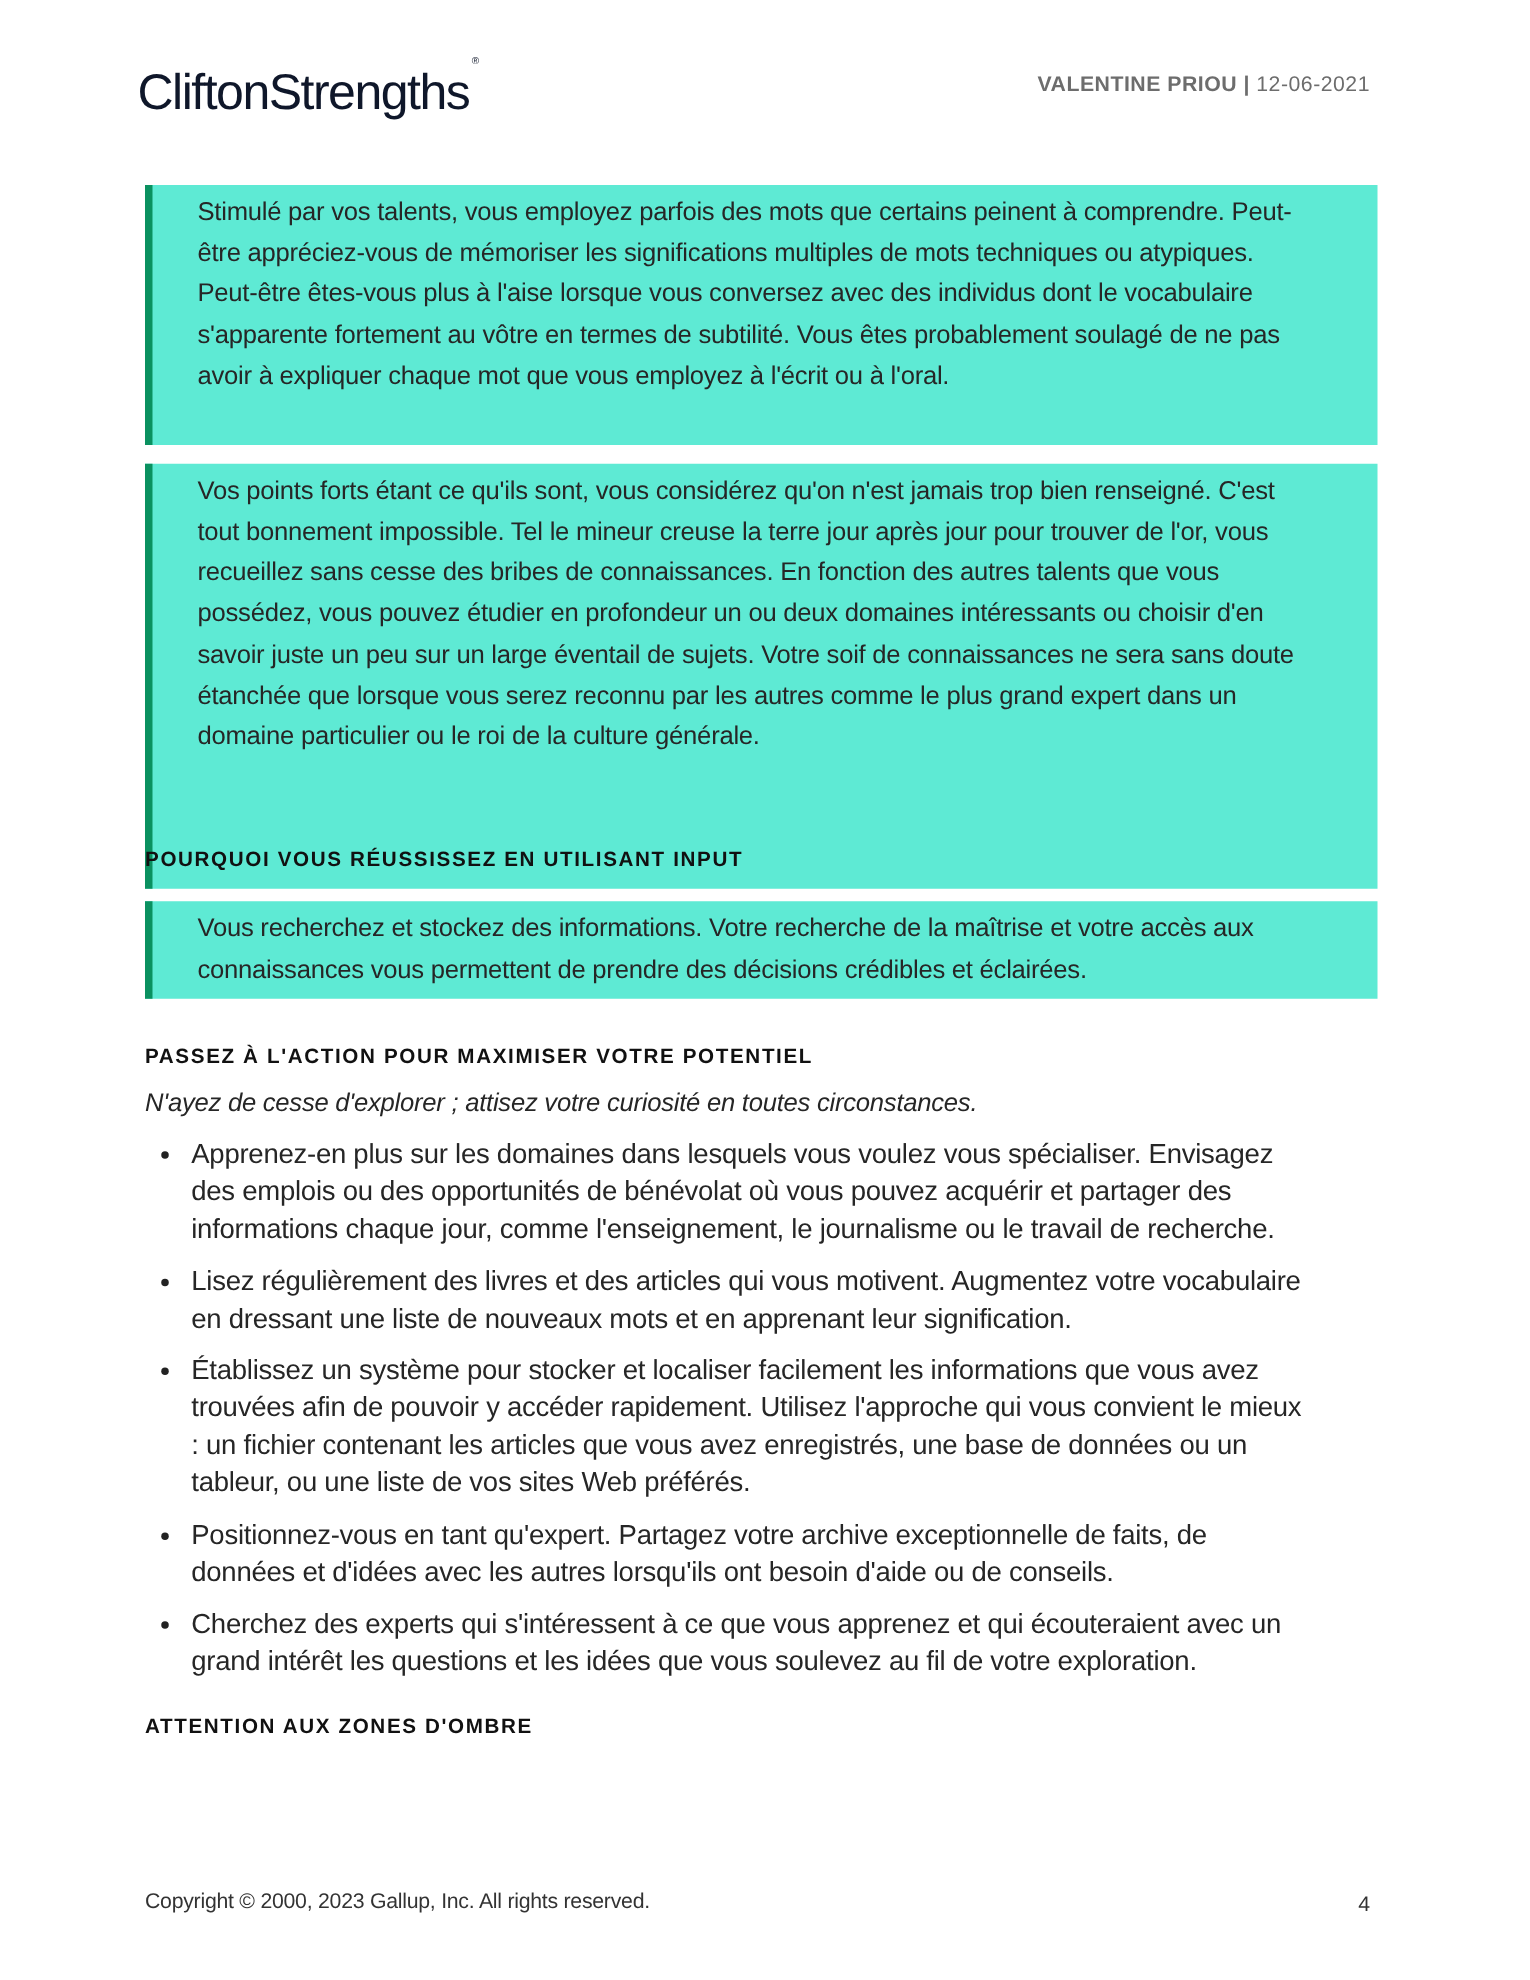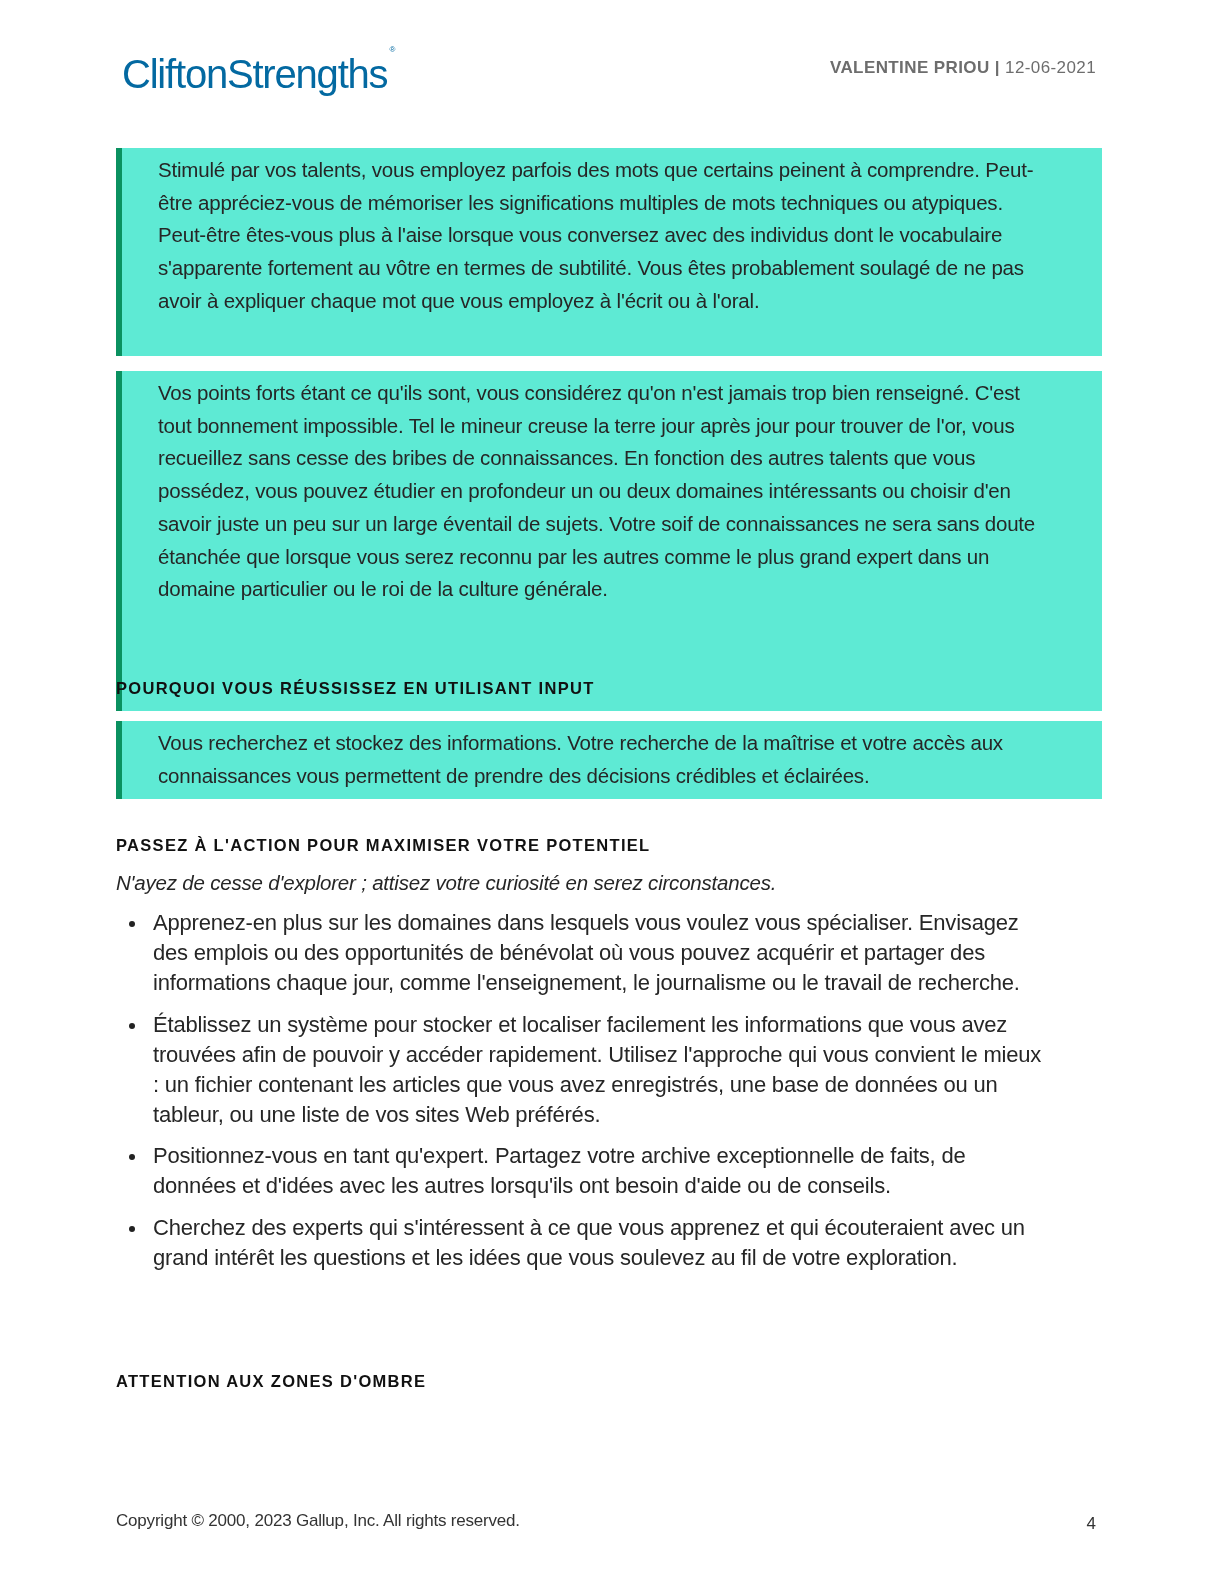--- a/index.html
+++ b/index.html
@@ -6,7 +6,7 @@
   html, body { width: 1224px; height: 1584px; background: #ffffff; }
   body { position: relative; font-family: "Liberation Sans", sans-serif; color: #222; overflow: hidden; }
 
-  .logo { position: absolute; left: 122px; top: 52px; font-family: "Liberation Sans", sans-serif; font-size: 40px; font-weight: 400; letter-spacing: -1.2px; color: #0369a1; }
+  .logo { position: absolute; left: 110px; top: 52px; font-family: "Liberation Sans", sans-serif; font-size: 40px; font-weight: 400; letter-spacing: -1.2px; color: #0f172a; }
   .logo sup { font-size: 8px; position: relative; top: -22px; margin-left: 2px; }
 
   .header-meta { position: absolute; right: 128px; top: 58px; font-size: 17px; color: #6d6d6d; letter-spacing: 0.4px; }

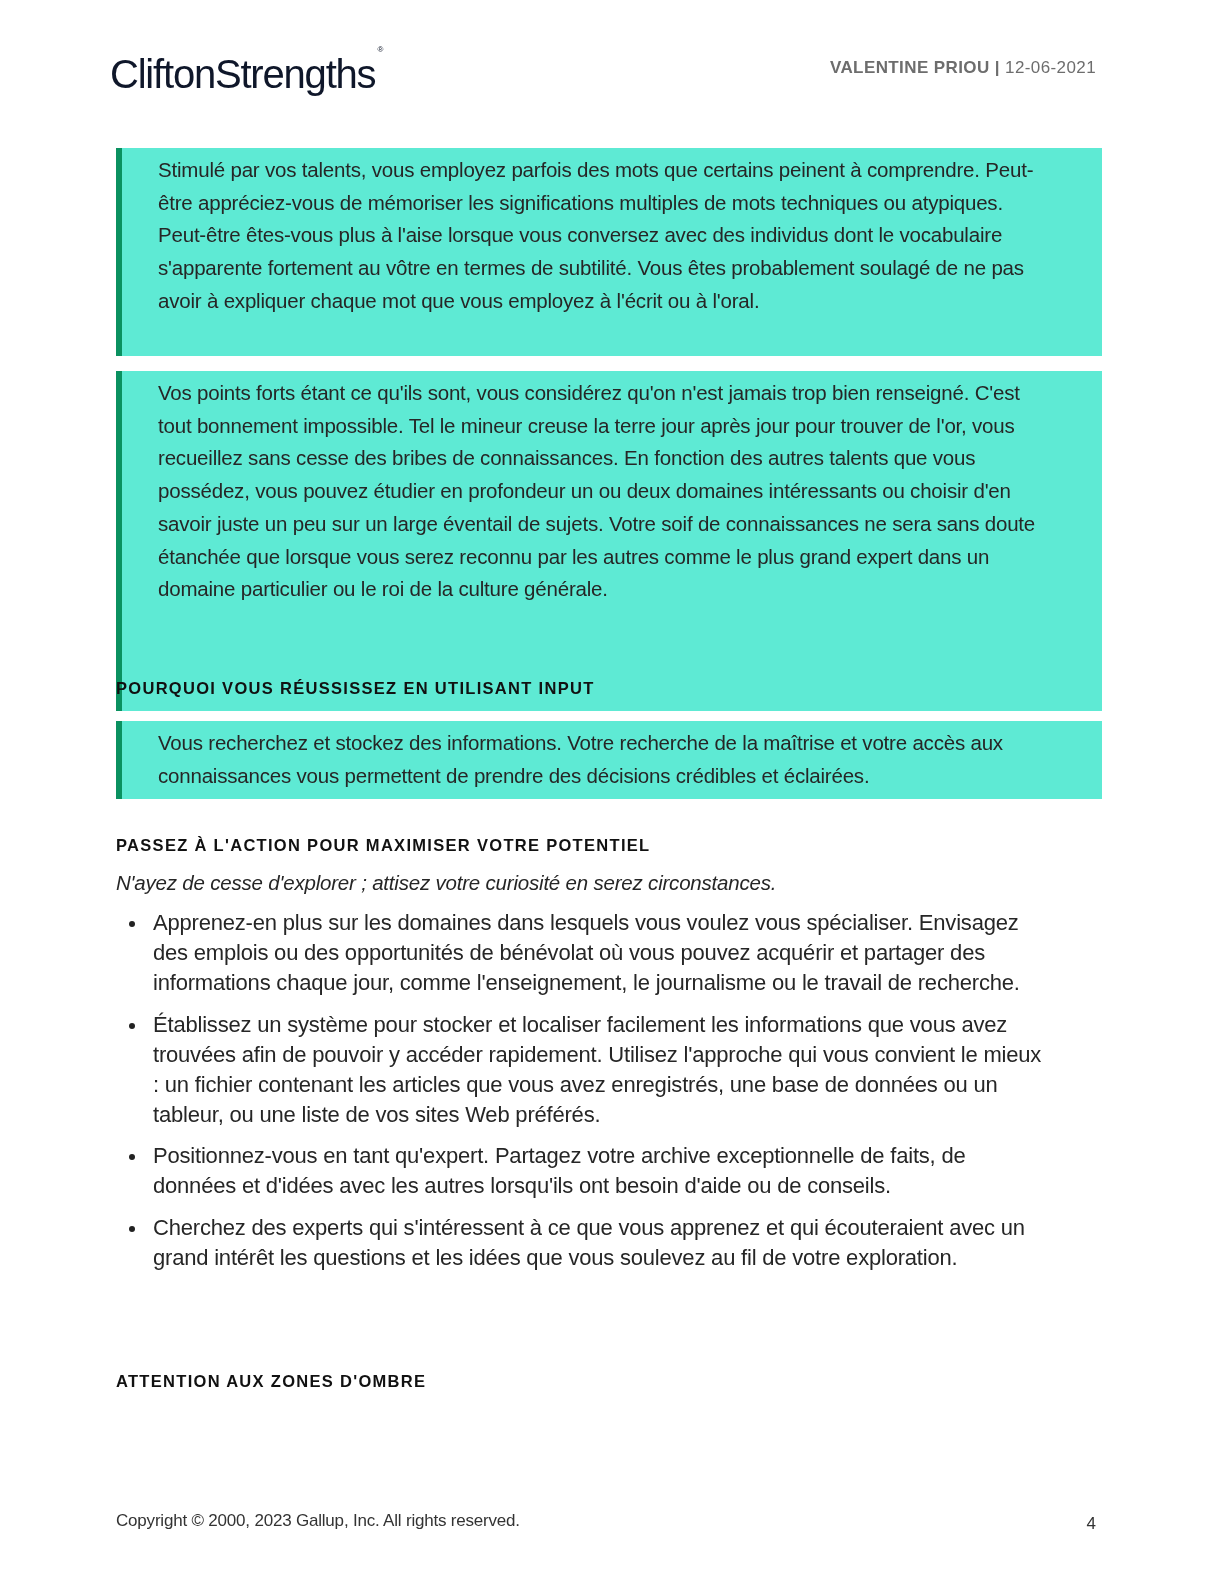--- a/index.html
+++ b/index.html
@@ -52,7 +52,7 @@
 
 <h2 class="section-title" style="top:836px;text-align:center;">PASSEZ À L'ACTION POUR MAXIMISER VOTRE POTENTIEL</h2>
 
-<p class="intro">N'ayez de cesse d'explorer ; attisez votre curiosité en serez circonstances.</p>
+<p class="intro">N'ayez de cesse d'explorer ; attisez votre curiosité en toutes circonstances.</p>
 
 <ul class="bullets">
   <li><span class="dot"></span><span>Apprenez-en plus sur les domaines dans lesquels vous voulez vous spécialiser. Envisagez des emplois ou des opportunités de bénévolat où vous pouvez acquérir et partager des informations chaque jour, comme l'enseignement, le journalisme ou le travail de recherche.</span></li>

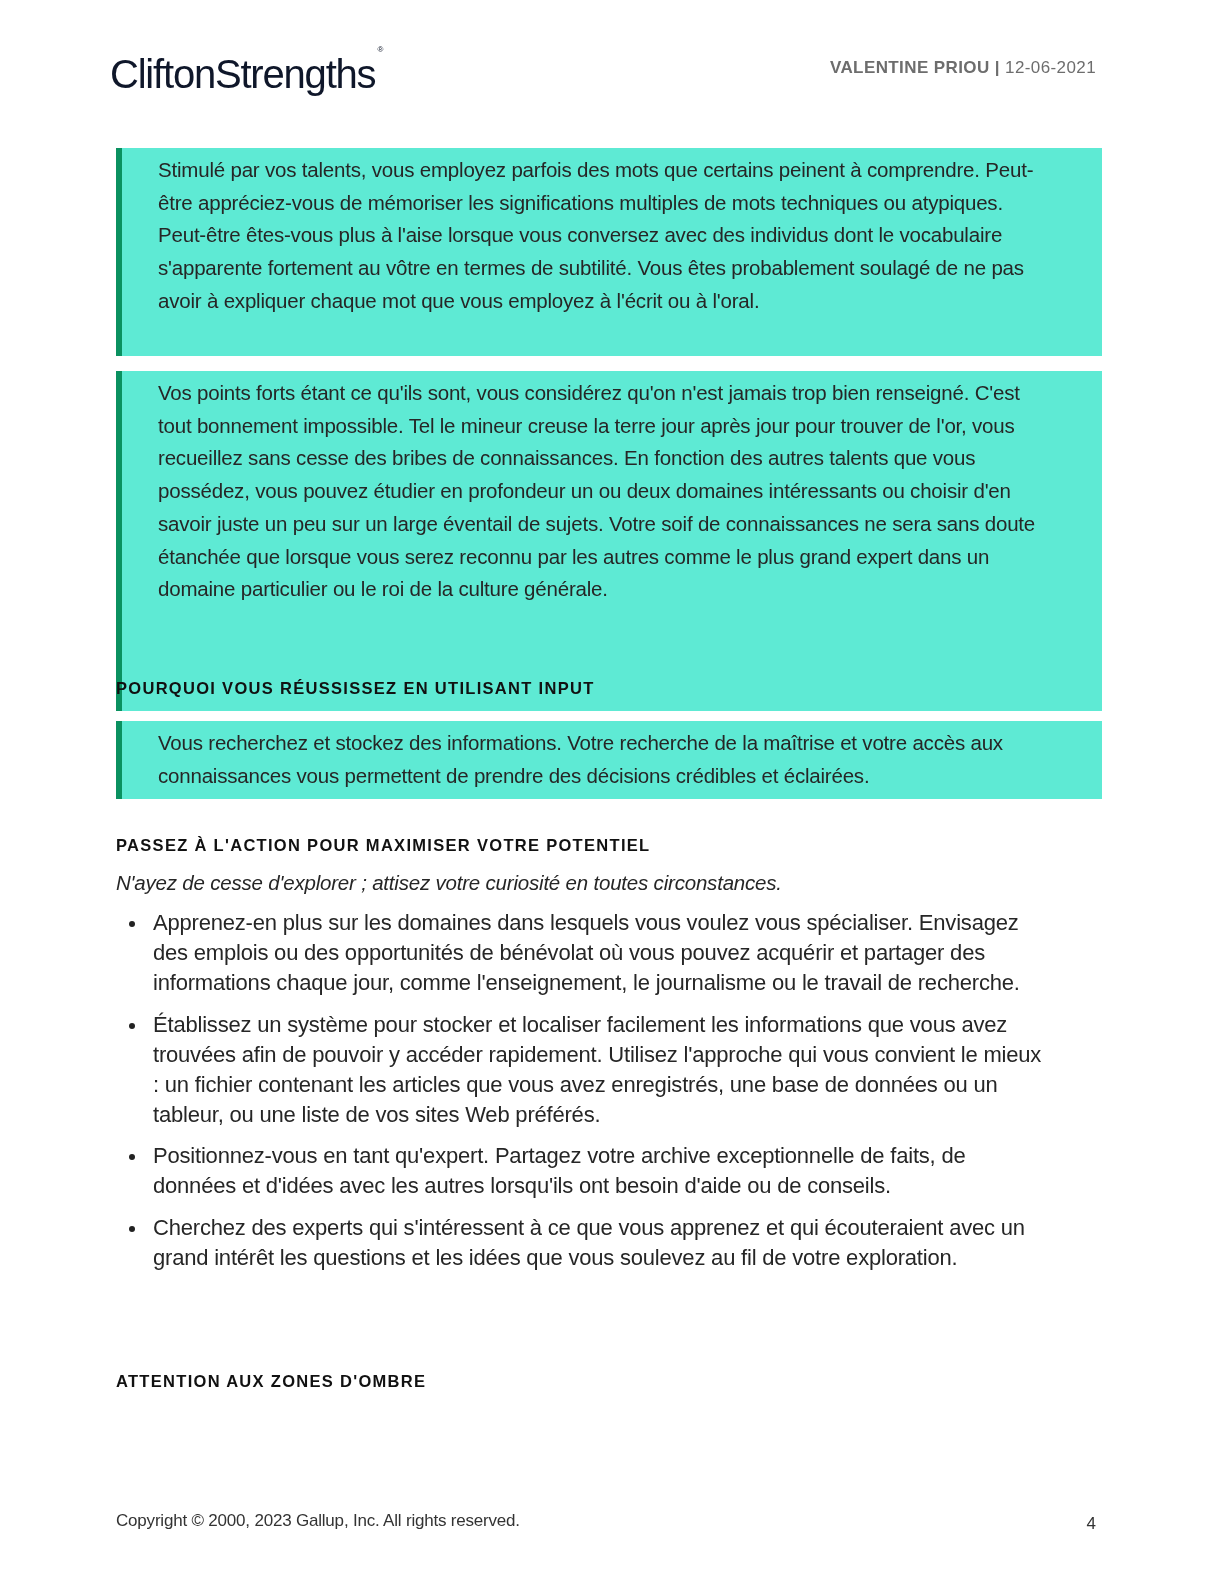--- a/index.html
+++ b/index.html
@@ -56,6 +56,7 @@
 
 <ul class="bullets">
   <li><span class="dot"></span><span>Apprenez-en plus sur les domaines dans lesquels vous voulez vous spécialiser. Envisagez des emplois ou des opportunités de bénévolat où vous pouvez acquérir et partager des informations chaque jour, comme l'enseignement, le journalisme ou le travail de recherche.</span></li>
+  <li><span class="dot"></span><span>Lisez régulièrement des livres et des articles qui vous motivent. Augmentez votre vocabulaire en dressant une liste de nouveaux mots et en apprenant leur signification.</span></li>
   <li><span class="dot"></span><span>Établissez un système pour stocker et localiser facilement les informations que vous avez trouvées afin de pouvoir y accéder rapidement. Utilisez l'approche qui vous convient le mieux : un fichier contenant les articles que vous avez enregistrés, une base de données ou un tableur, ou une liste de vos sites Web préférés.</span></li>
   <li><span class="dot"></span><span>Positionnez-vous en tant qu'expert. Partagez votre archive exceptionnelle de faits, de données et d'idées avec les autres lorsqu'ils ont besoin d'aide ou de conseils.</span></li>
   <li><span class="dot"></span><span>Cherchez des experts qui s'intéressent à ce que vous apprenez et qui écouteraient avec un grand intérêt les questions et les idées que vous soulevez au fil de votre exploration.</span></li>

